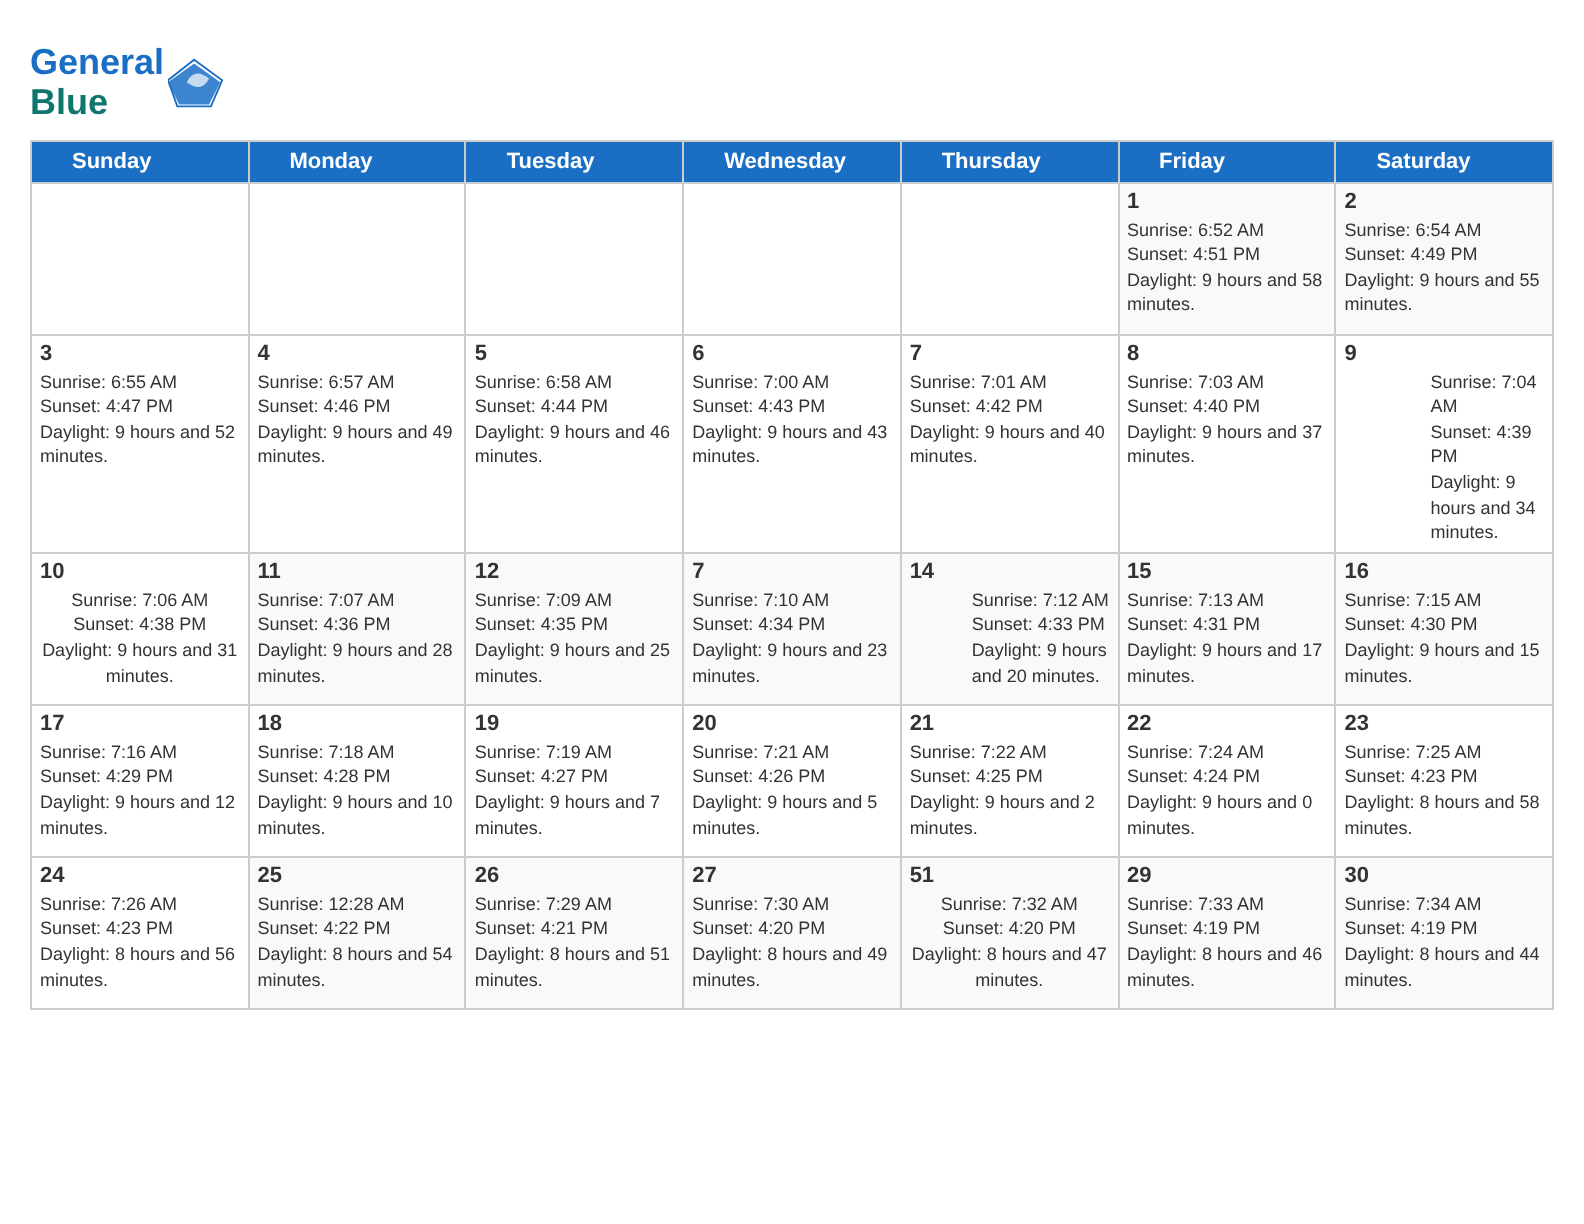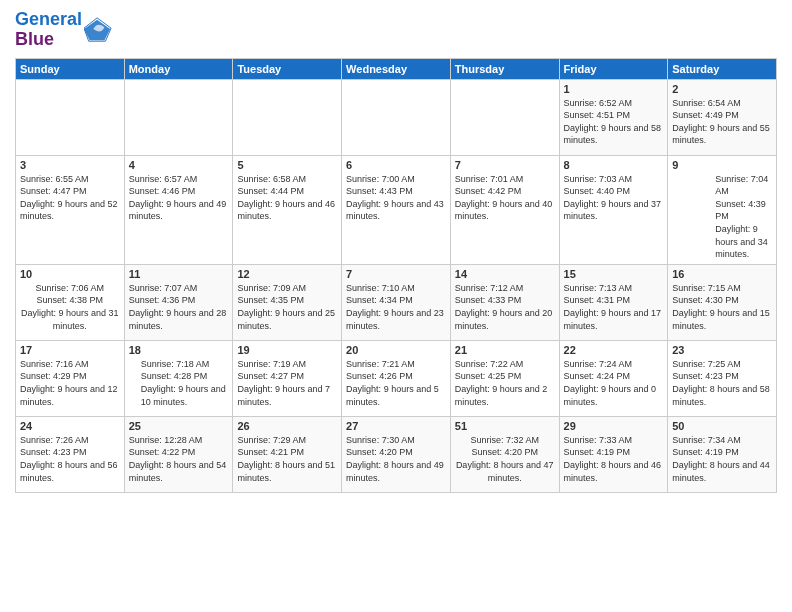--- a/index.html
+++ b/index.html
@@ -24,7 +24,7 @@
     .logo {
       display: flex;
       align-items: center;
-      margin-top: 0;
+      margin-top: 12px;
     }
     .logo-text {
       font-size: 18px;

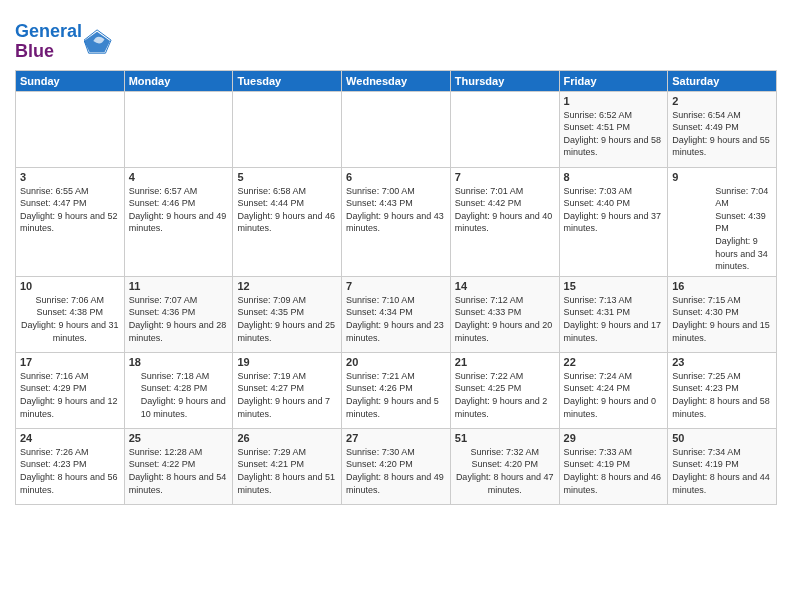--- a/index.html
+++ b/index.html
@@ -105,7 +105,7 @@
       <div>
         <div style="display:flex;align-items:center;">
           <span class="logo-text">
-            <span>General</span><br><span style="color:#701a75;">Blue</span>
+            <span>General</span><br><span style="color:#0f766e;">Blue</span>
           </span>
           <svg class="logo-icon" viewBox="0 0 30 30" xmlns="http://www.w3.org/2000/svg">
             <polygon points="14,4 28,14 22,26 6,26 0,14" fill="#1a6fc4" opacity="0.85"></polygon>

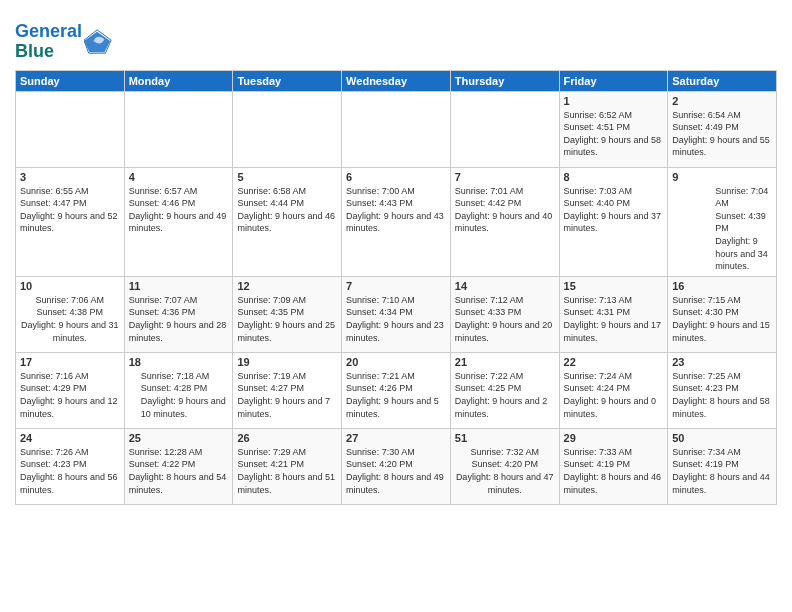--- a/index.html
+++ b/index.html
@@ -62,7 +62,7 @@
       color: #fff;
       font-size: 11px;
       font-weight: bold;
-      padding: 4px 4px;
+      padding: 4px 20px;
       text-align: left;
       border: 1px solid #ccc;
     }

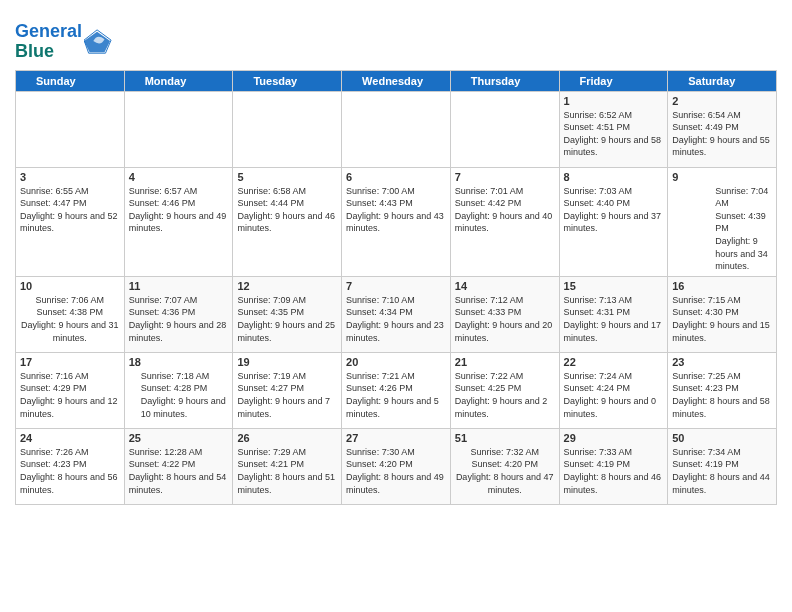--- a/index.html
+++ b/index.html
@@ -224,7 +224,7 @@
           </td>
           <td>
             <span class="day-num">14</span>
-            <div class="day-info" style="white-space: pre-line;">Sunrise: 7:12 AM
+            <div class="day-info" style="white-space: pre-line; margin-left: 31px;">Sunrise: 7:12 AM
 Sunset: 4:33 PM
 Daylight: 9 hours and 20 minutes.</div>
           </td>

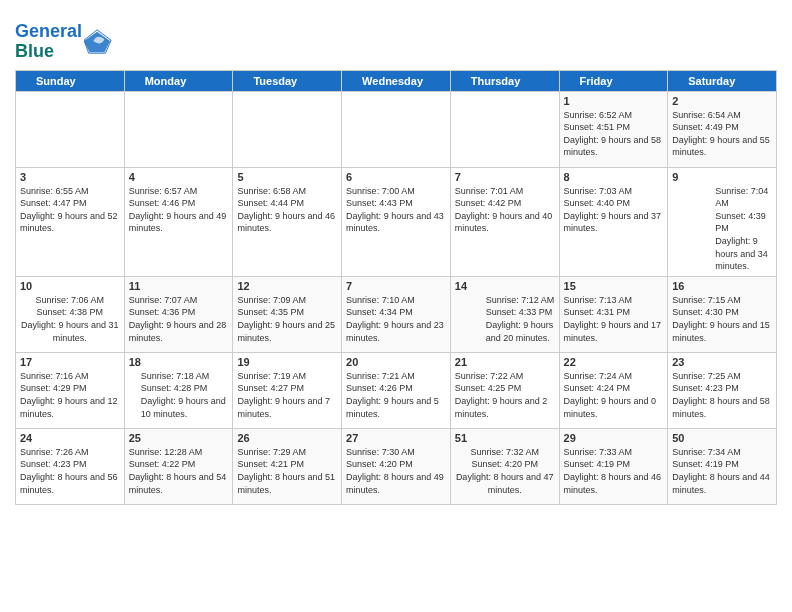--- a/index.html
+++ b/index.html
@@ -250,7 +250,7 @@
           </td>
           <td>
             <span class="day-num">18</span>
-            <div class="day-info" style="white-space: pre-line; margin-left: 12px;">Sunrise: 7:18 AM
+            <div class="day-info" style="white-space: pre-line;">Sunrise: 7:18 AM
 Sunset: 4:28 PM
 Daylight: 9 hours and 10 minutes.</div>
           </td>

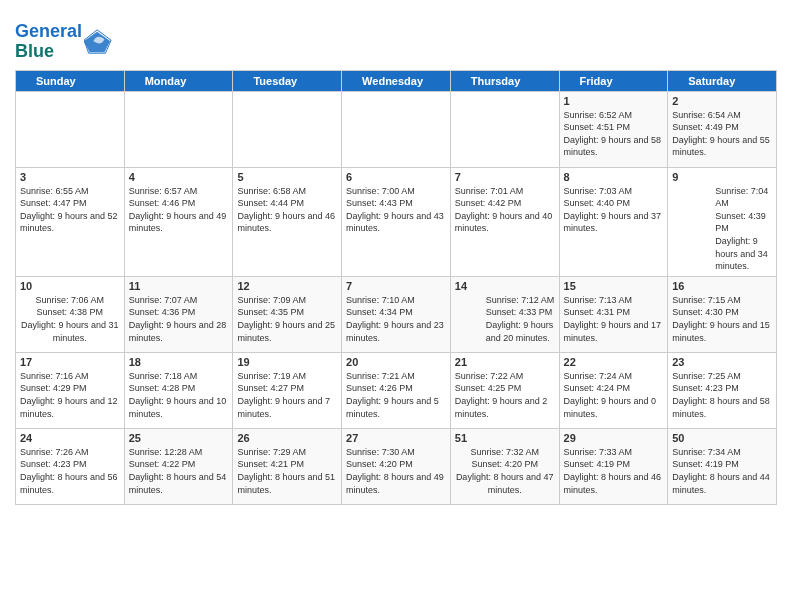--- a/index.html
+++ b/index.html
@@ -323,7 +323,7 @@
 Daylight: 8 hours and 46 minutes.</div>
           </td>
           <td>
-            <span class="day-num">50</span>
+            <span class="day-num">30</span>
             <div class="day-info" style="white-space: pre-line;">Sunrise: 7:34 AM
 Sunset: 4:19 PM
 Daylight: 8 hours and 44 minutes.</div>

